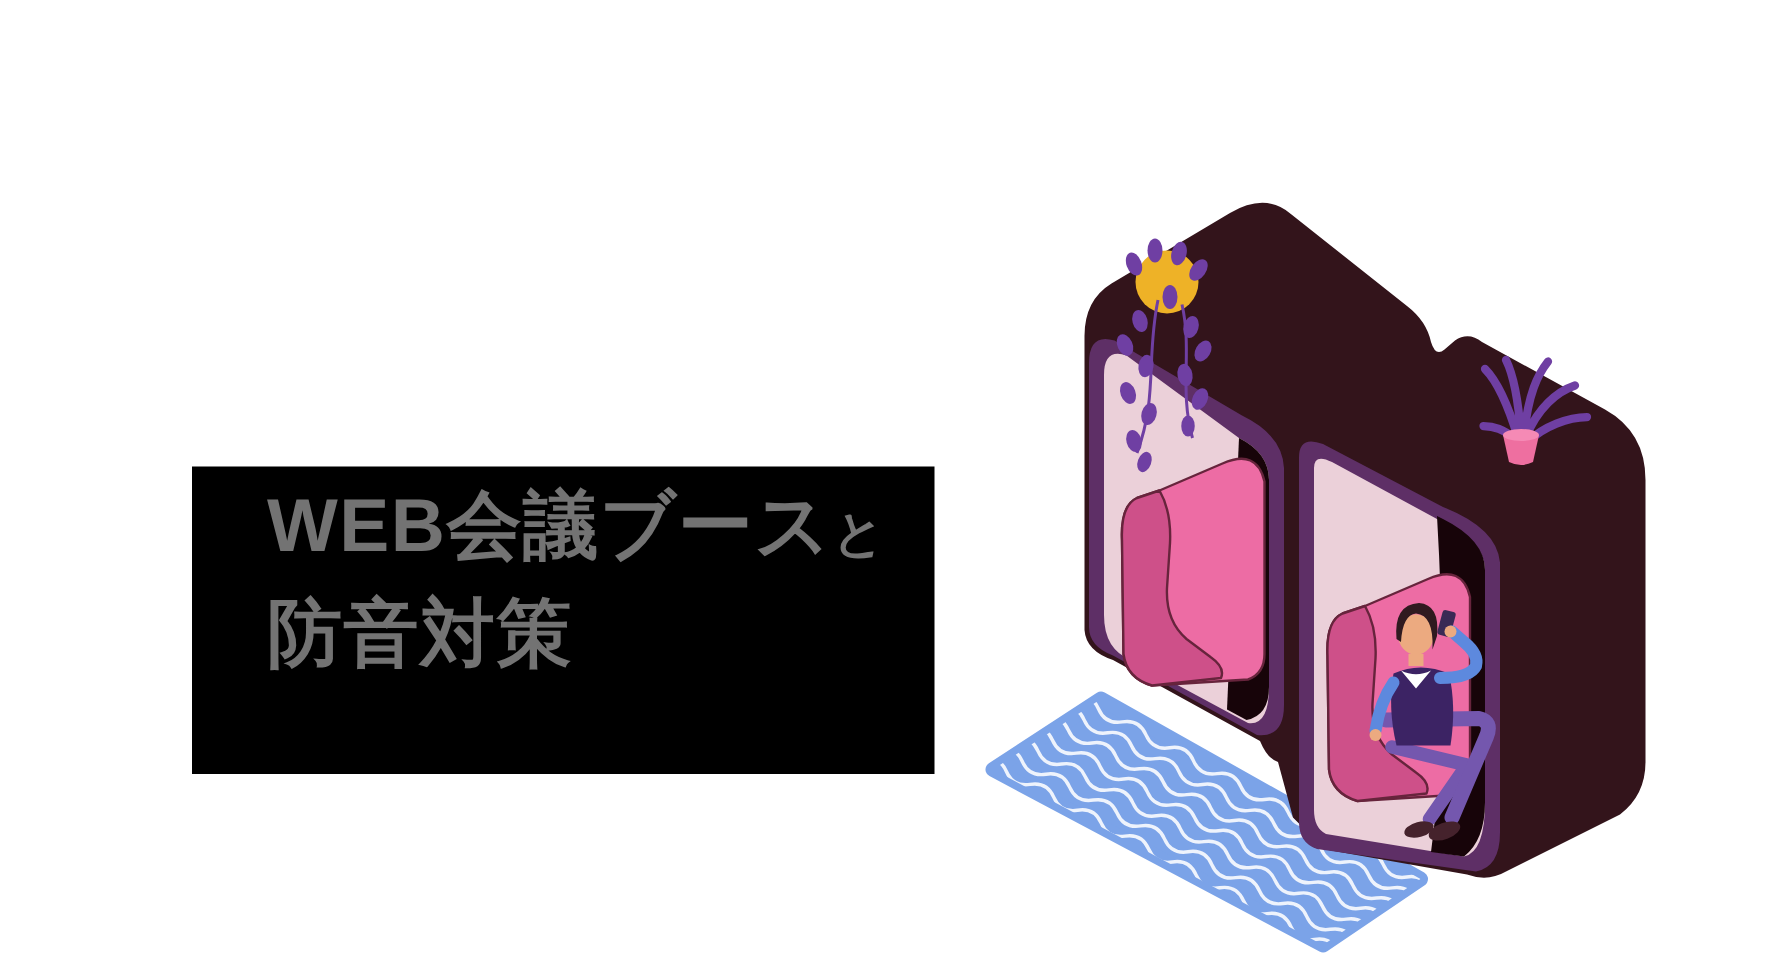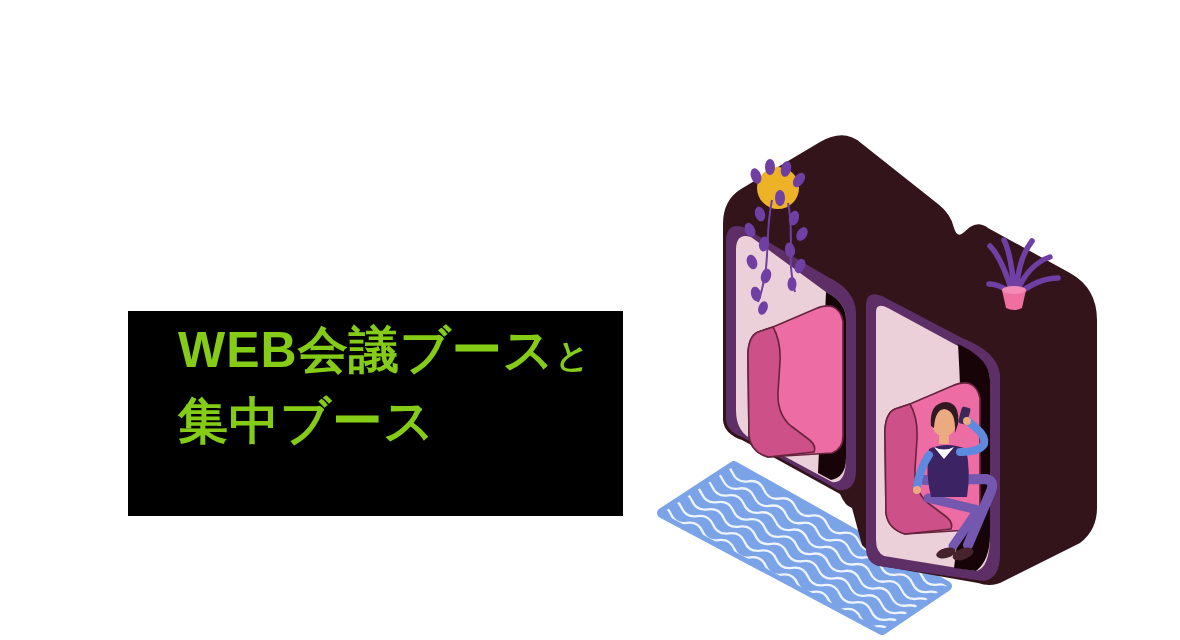--- a/index.html
+++ b/index.html
@@ -6,7 +6,7 @@
   .stage{position:relative;width:1180px;height:640px;background:#ffffff;overflow:hidden;
          font-family:"Liberation Sans","DejaVu Sans",sans-serif;}
   .headline{position:absolute;left:128px;top:311px;width:495px;height:205px;
-            background:#000000;color:#84cc16;box-sizing:border-box;
+            background:#000000;color:#737373;box-sizing:border-box;
             padding:6px 0 0 50px;}
   .hl-line{line-height:66px;font-size:50px;font-weight:700;letter-spacing:1px;white-space:nowrap;}
   .hl-particle{font-size:34px;font-weight:700;}

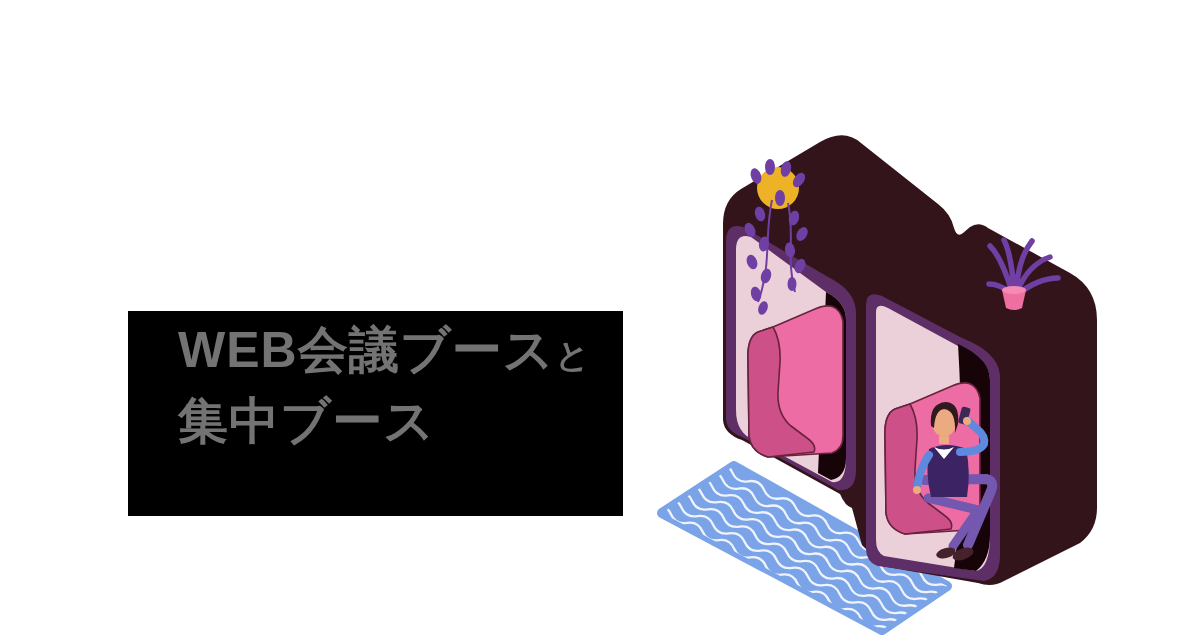--- a/index.html
+++ b/index.html
@@ -110,7 +110,7 @@
 
   <div class="headline">
     <div class="hl-line"><span>WEB会議ブース</span><span class="hl-particle">と</span></div>
-    <div class="hl-line"><span>集中ブース</span><span class="hl-particle"></span></div>
+    <div class="hl-line"><span>防音対策</span><span class="hl-particle"></span></div>
   </div>
 
 </div>

